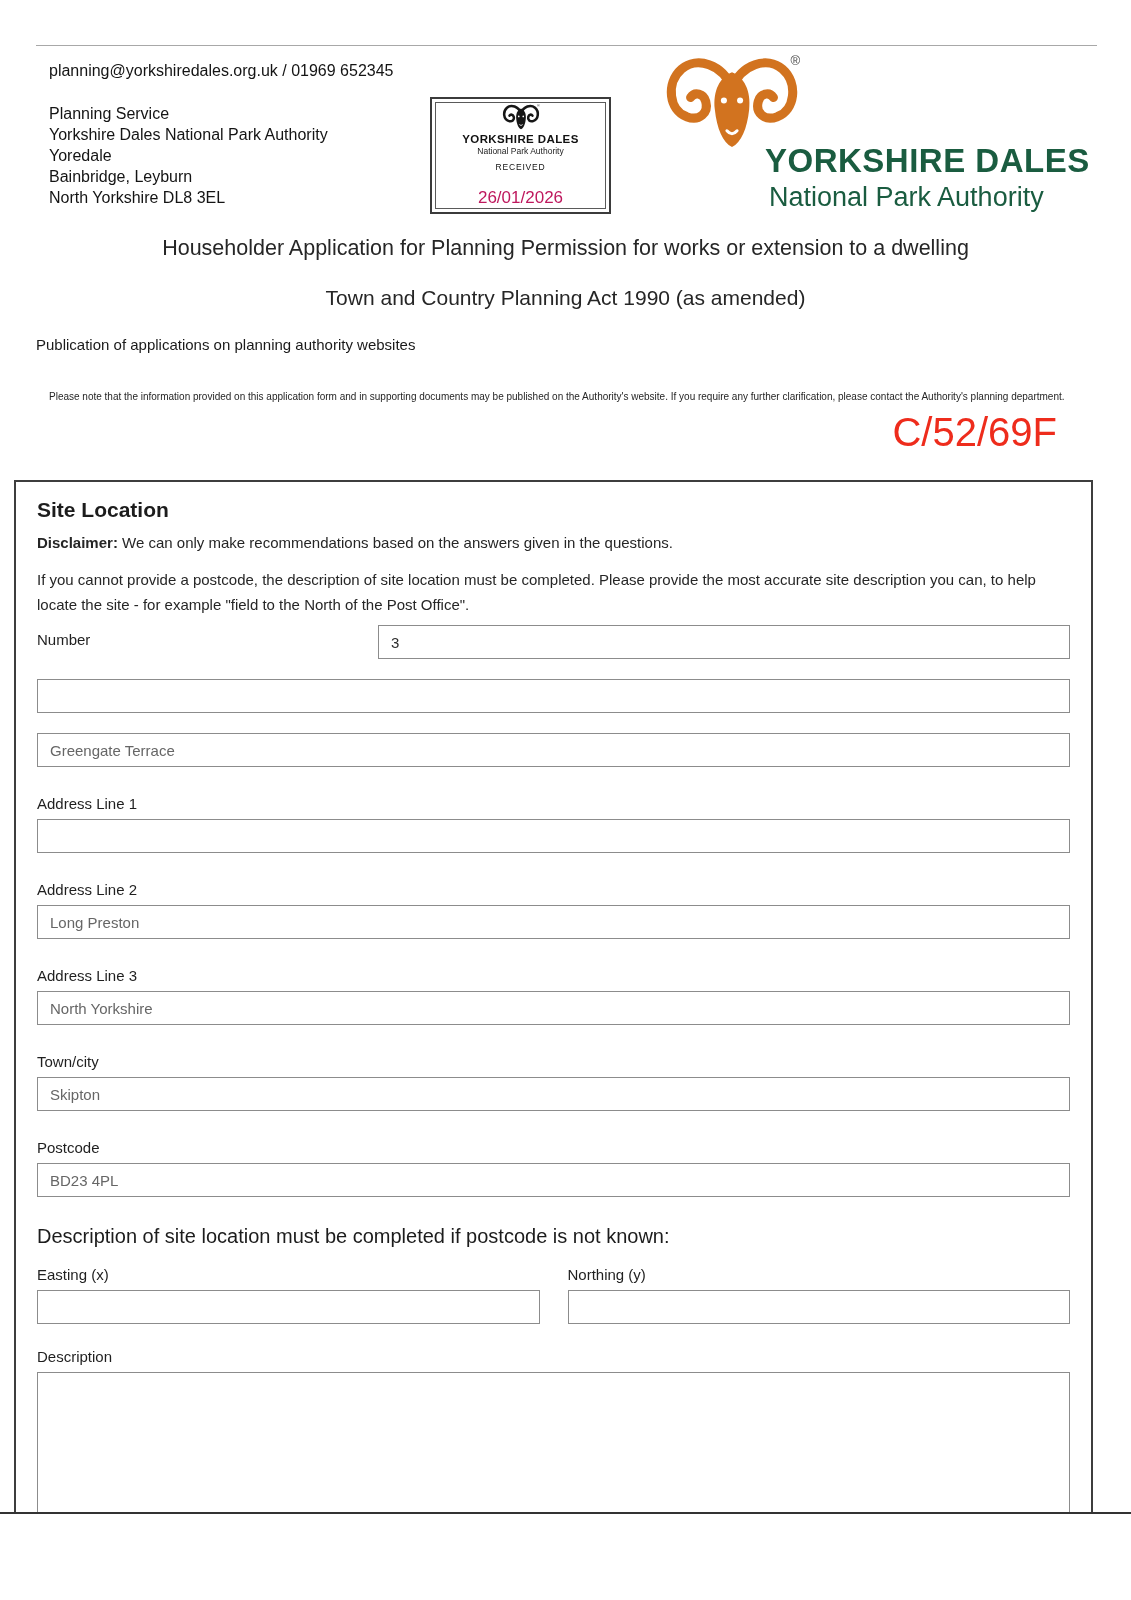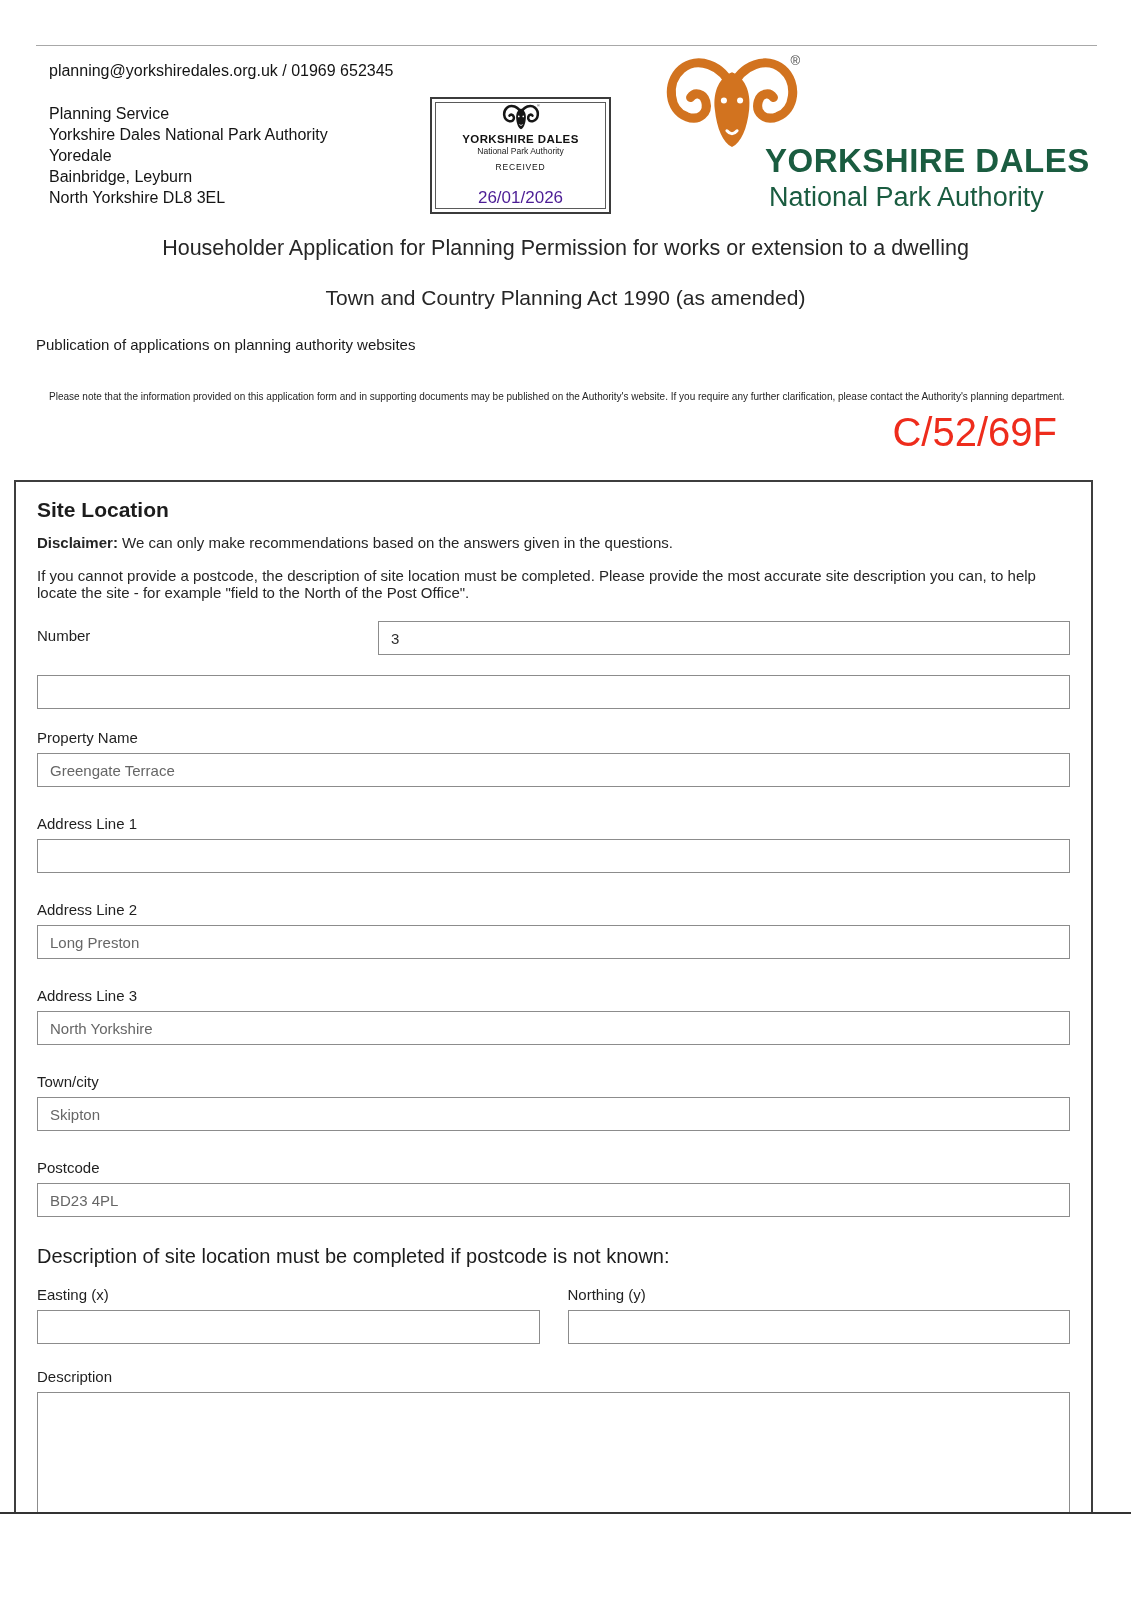--- a/index.html
+++ b/index.html
@@ -19,7 +19,7 @@
   .stamp-org { font-size:11.5px; font-weight:bold; letter-spacing:.4px; margin-top:2px; color:#111; }
   .stamp-sub { font-size:8.5px; color:#222; margin-top:1px; }
   .stamp-received { font-size:8.5px; letter-spacing:.8px; margin-top:6px; color:#111; }
-  .stamp-date { font-size:17px; margin-top:16px; color:#4c1d95; }
+  .stamp-date { font-size:17px; margin-top:16px; color:#be185d; }
 
   
   .logo-ram { position:absolute; left:656px; top:52px; }

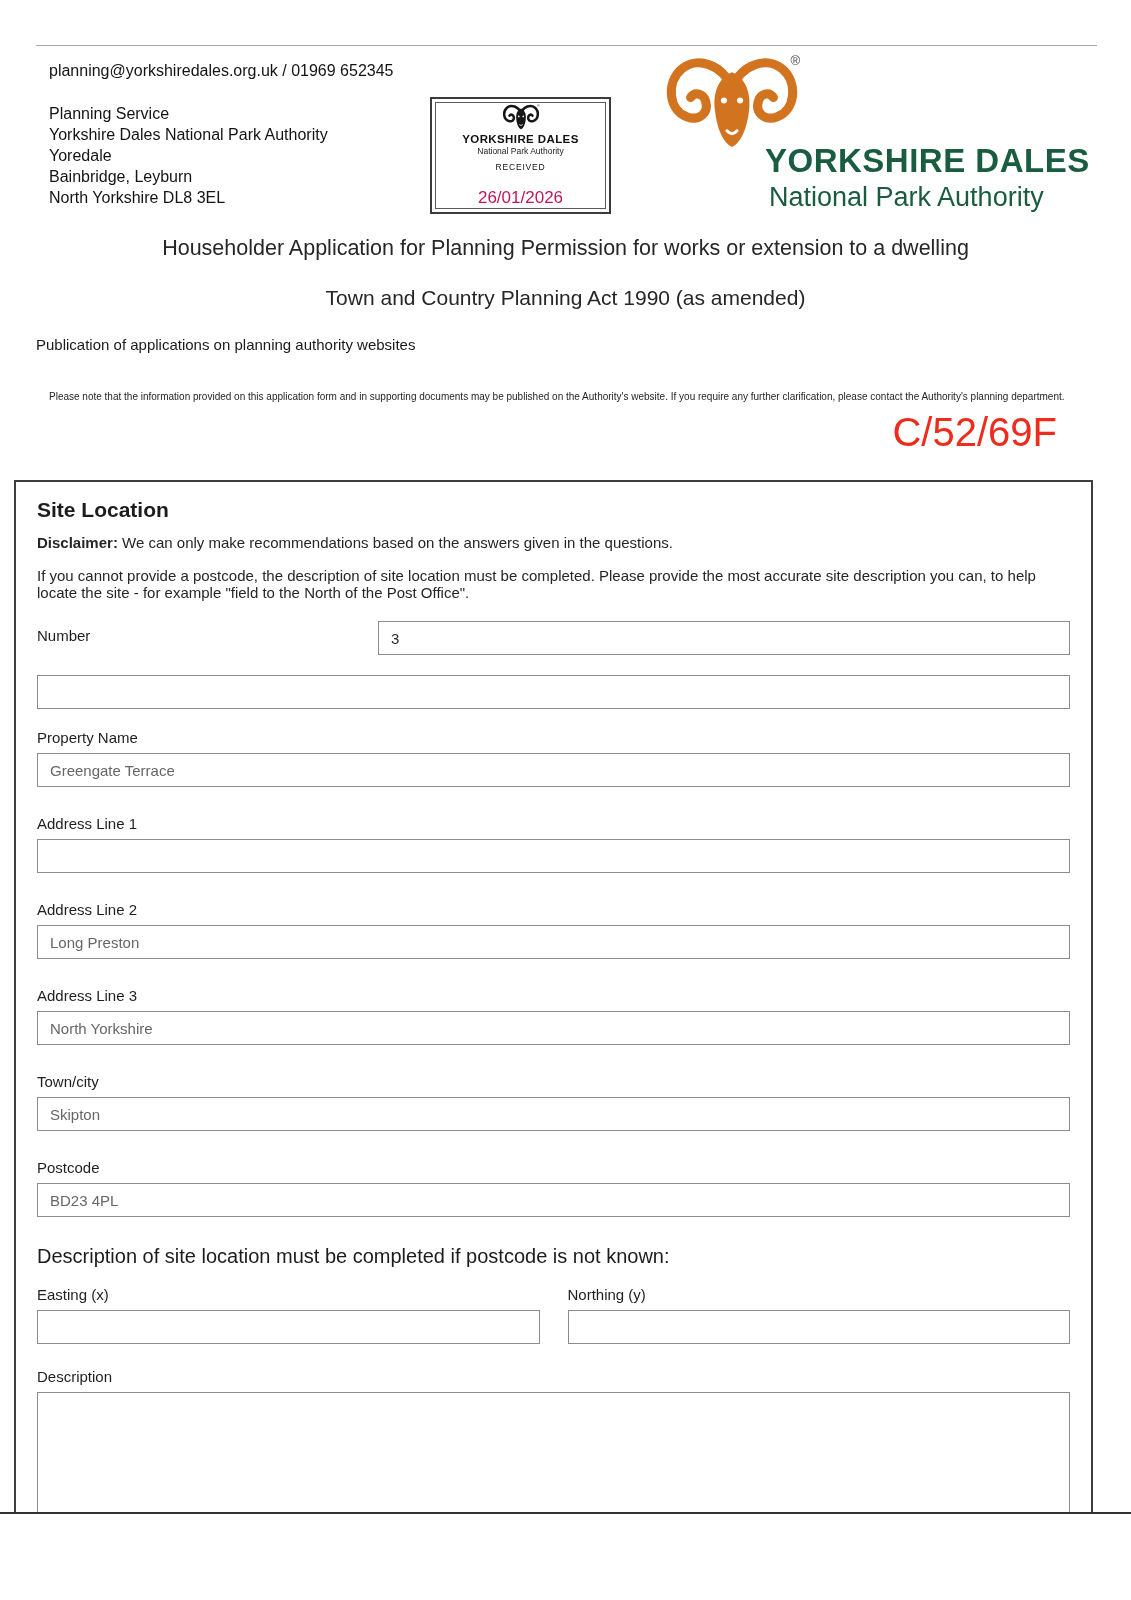--- a/index.html
+++ b/index.html
@@ -50,7 +50,7 @@
   .site-box { position:absolute; left:14px; top:480px; width:1079px; height:1034px; border:2px solid #3e3e3e; border-bottom:none; padding:14px 21px 0 21px; overflow:hidden; background:#fff; }
   .site-heading { font-size:21px; font-weight:bold; color:#1c1c1c; margin:2px 0 12px 0; }
   .disclaimer { font-size:15px; color:#262626; margin:0 0 16px 0; }
-  .instructions { font-size:15px; line-height:17px; color:#262626; margin:0 0 20px 0; }
+  .instructions { font-size:15px; line-height:25px; color:#262626; margin:0 0 8px 0; }
 
   .row-inline { display:flex; margin-bottom:20px; }
   .row-inline .f-label { width:341px; flex:none; padding-top:6px; }

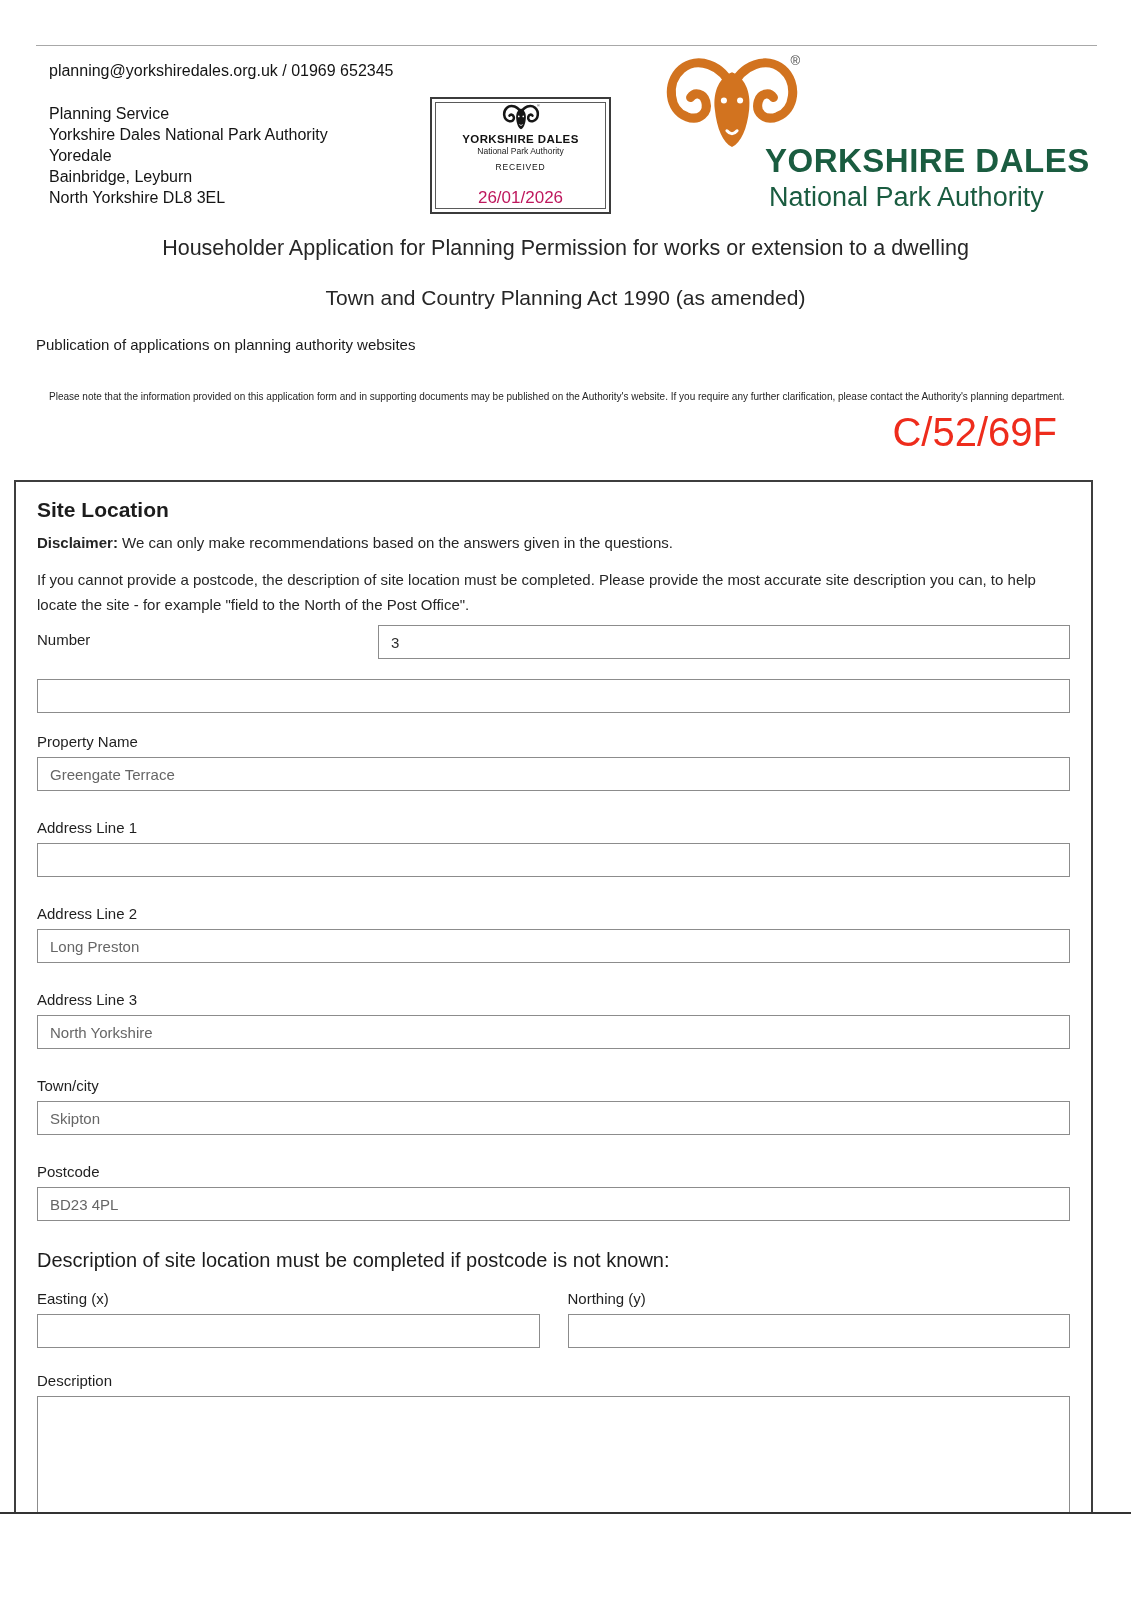--- a/index.html
+++ b/index.html
@@ -144,7 +144,6 @@
     </div>
 
     <div class="row-stack">
-      <label class="f-label">Property Name</label>
       <input class="text" type="text" value="Greengate Terrace" style="">
     </div>
 

